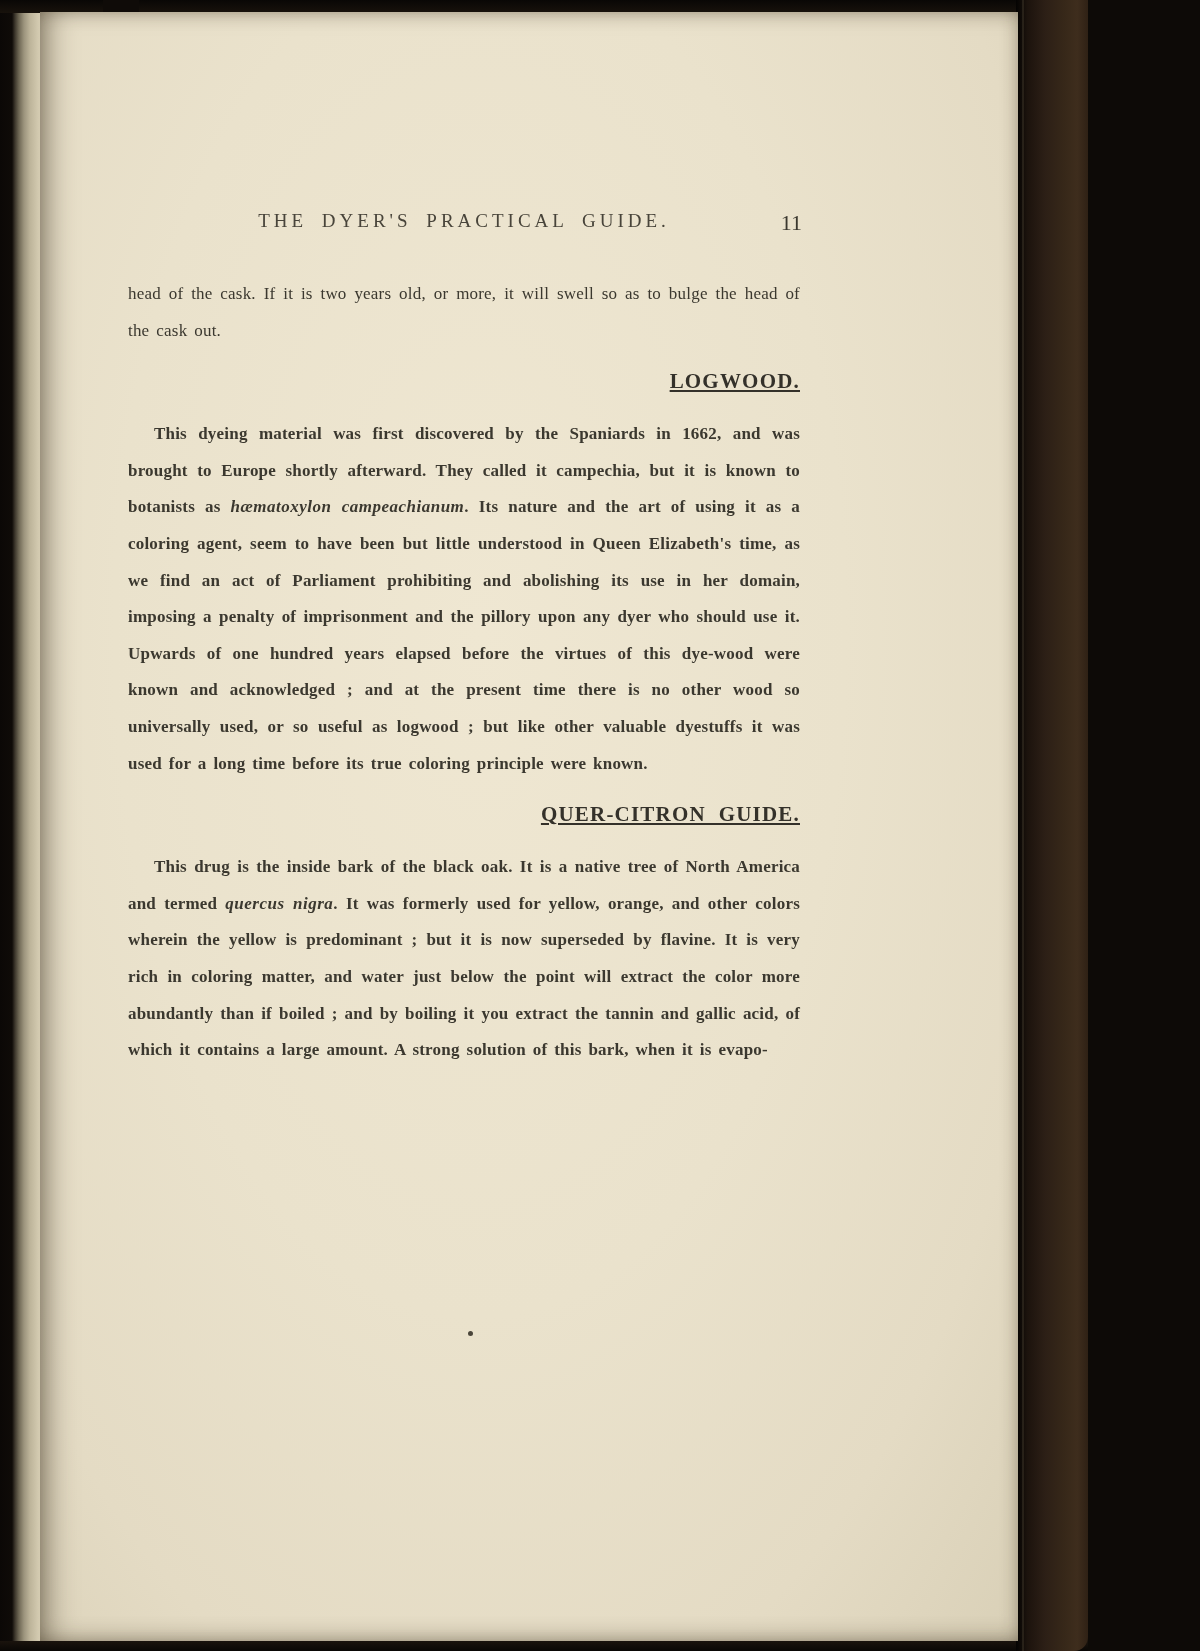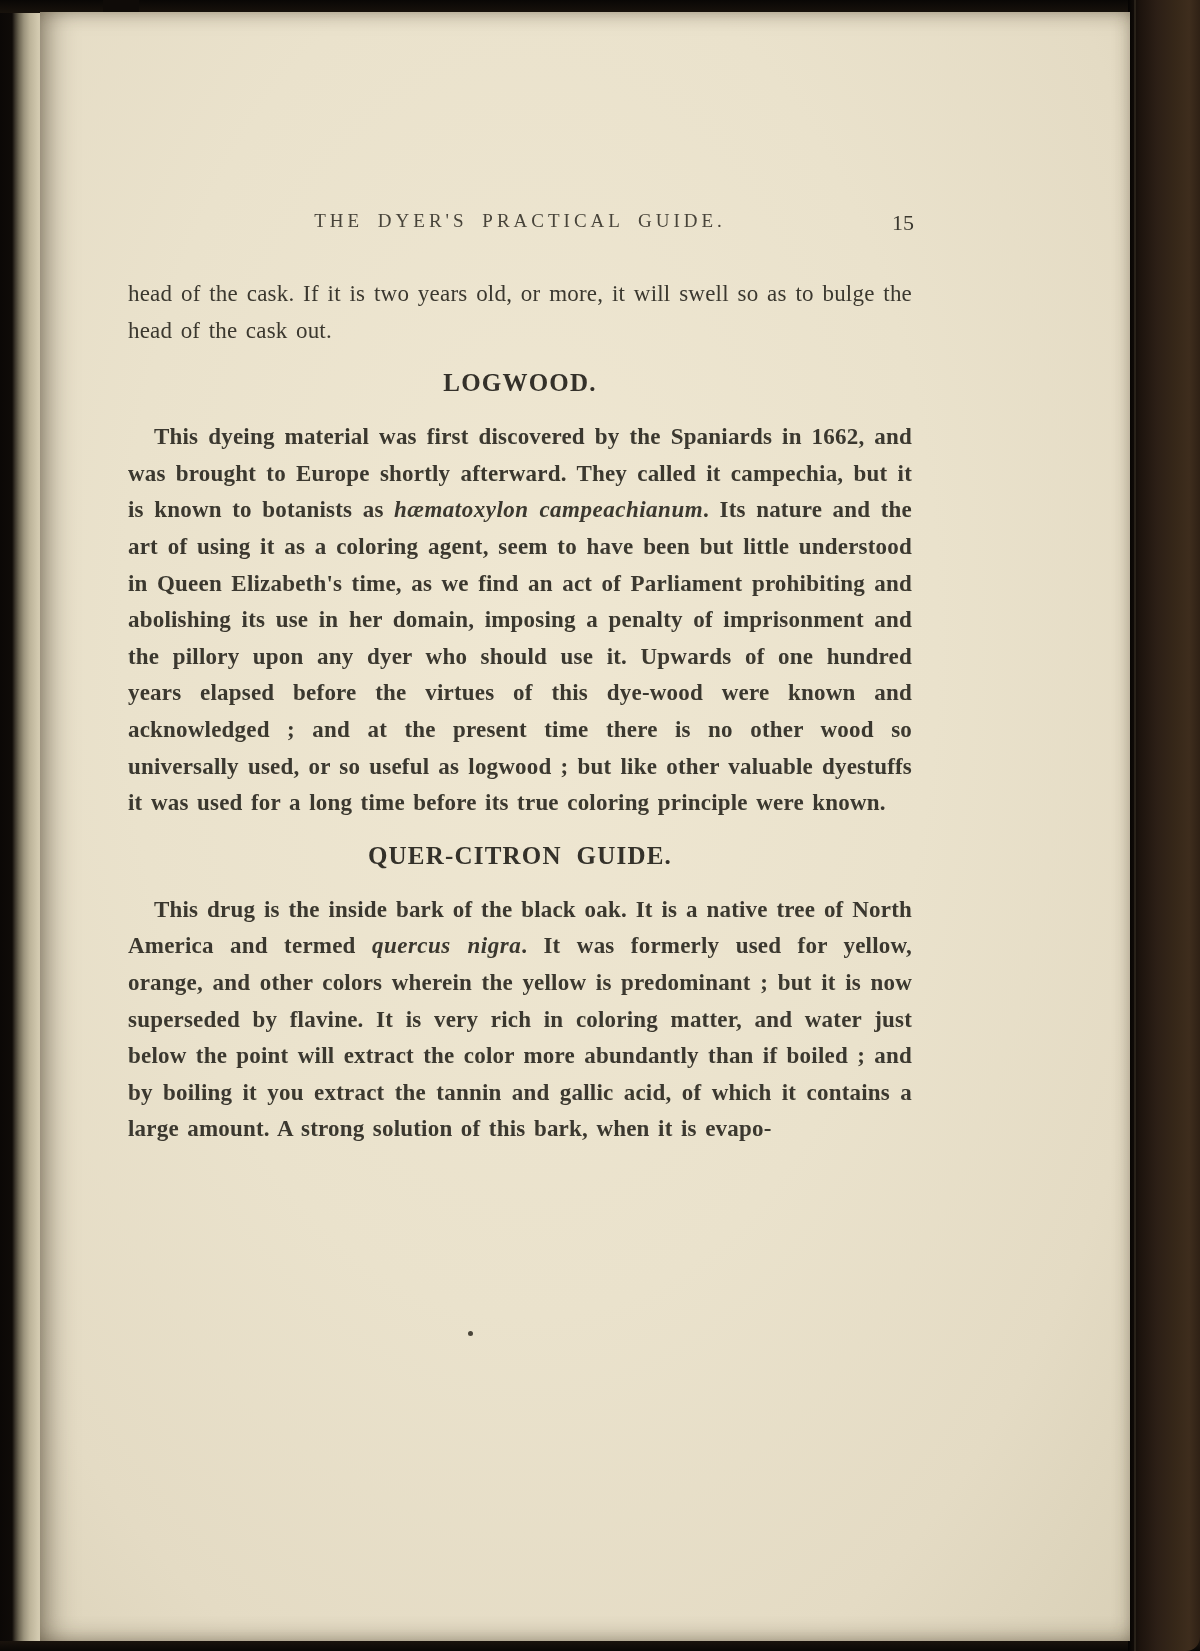--- a/index.html
+++ b/index.html
@@ -8,7 +8,7 @@
 
   .scan {
     position: relative;
-    width: 1200px;
+    width: 1088px;
     height: 1651px;
     background: #150f0a;
     overflow: hidden;

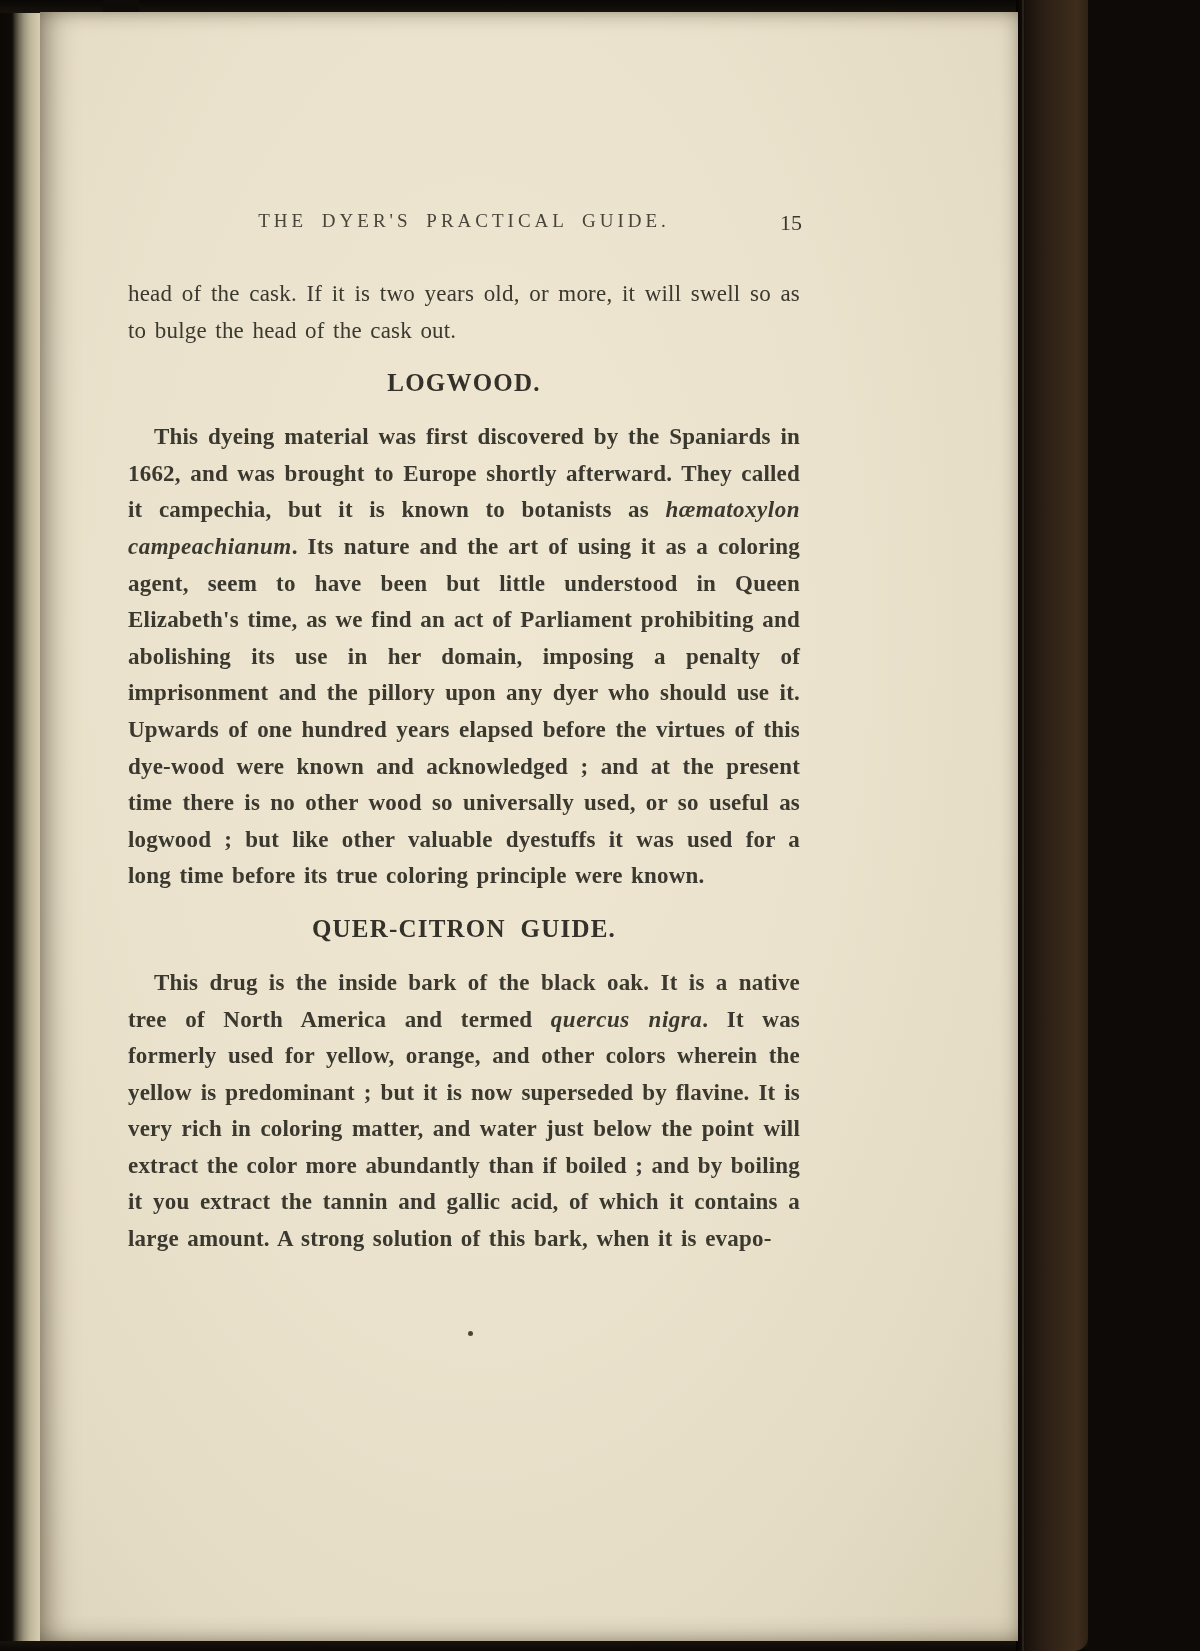--- a/index.html
+++ b/index.html
@@ -147,7 +147,7 @@
 
     <div class="running-head">
       <span class="head-title">THE DYER'S PRACTICAL GUIDE.</span>
-      <span class="page-num">15</span>
+      <span class="page-num">11</span>
     </div>
 
     <p class="body">head of the cask.  If it is two years old, or more, it will swell so as to bulge the head of the cask out.</p>

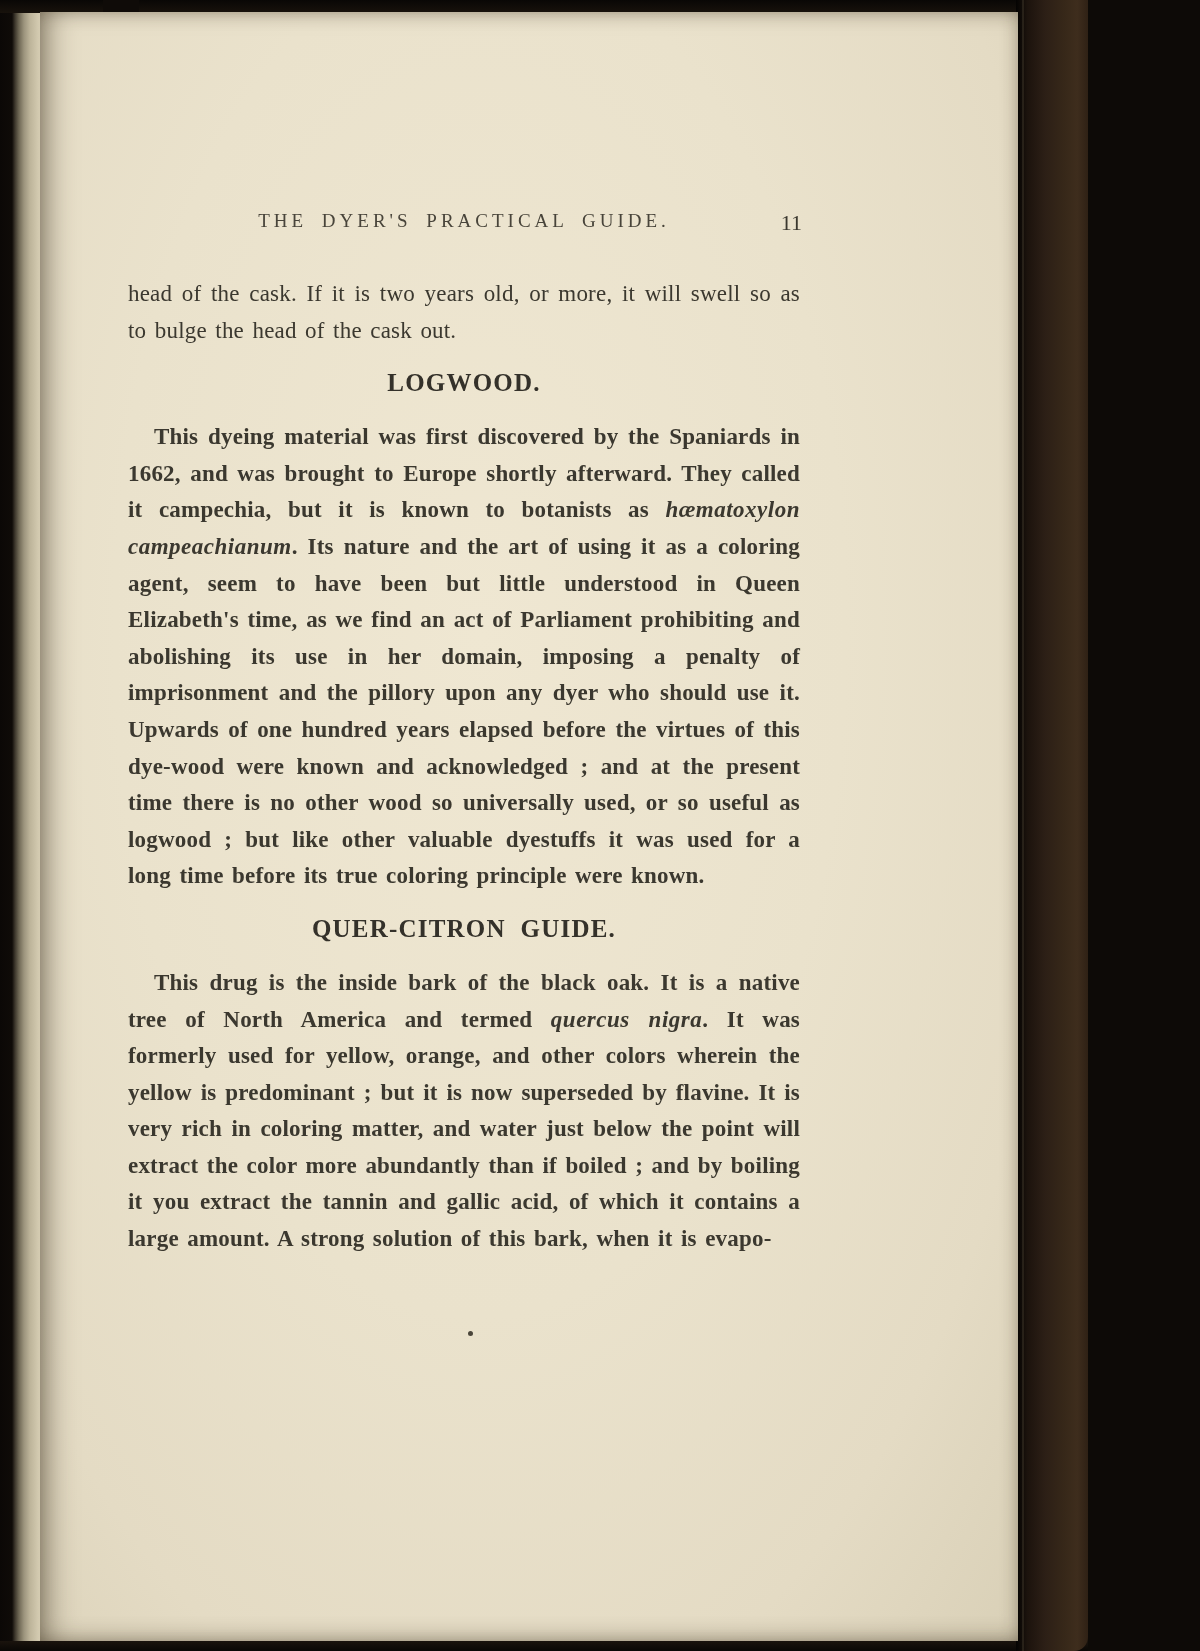--- a/index.html
+++ b/index.html
@@ -103,7 +103,7 @@
 
   .body {
     margin: 0;
-    font-size: 23px;
+    font-size: 17px;
     line-height: 36.6px;
     text-align: justify;
     color: #3b382f;

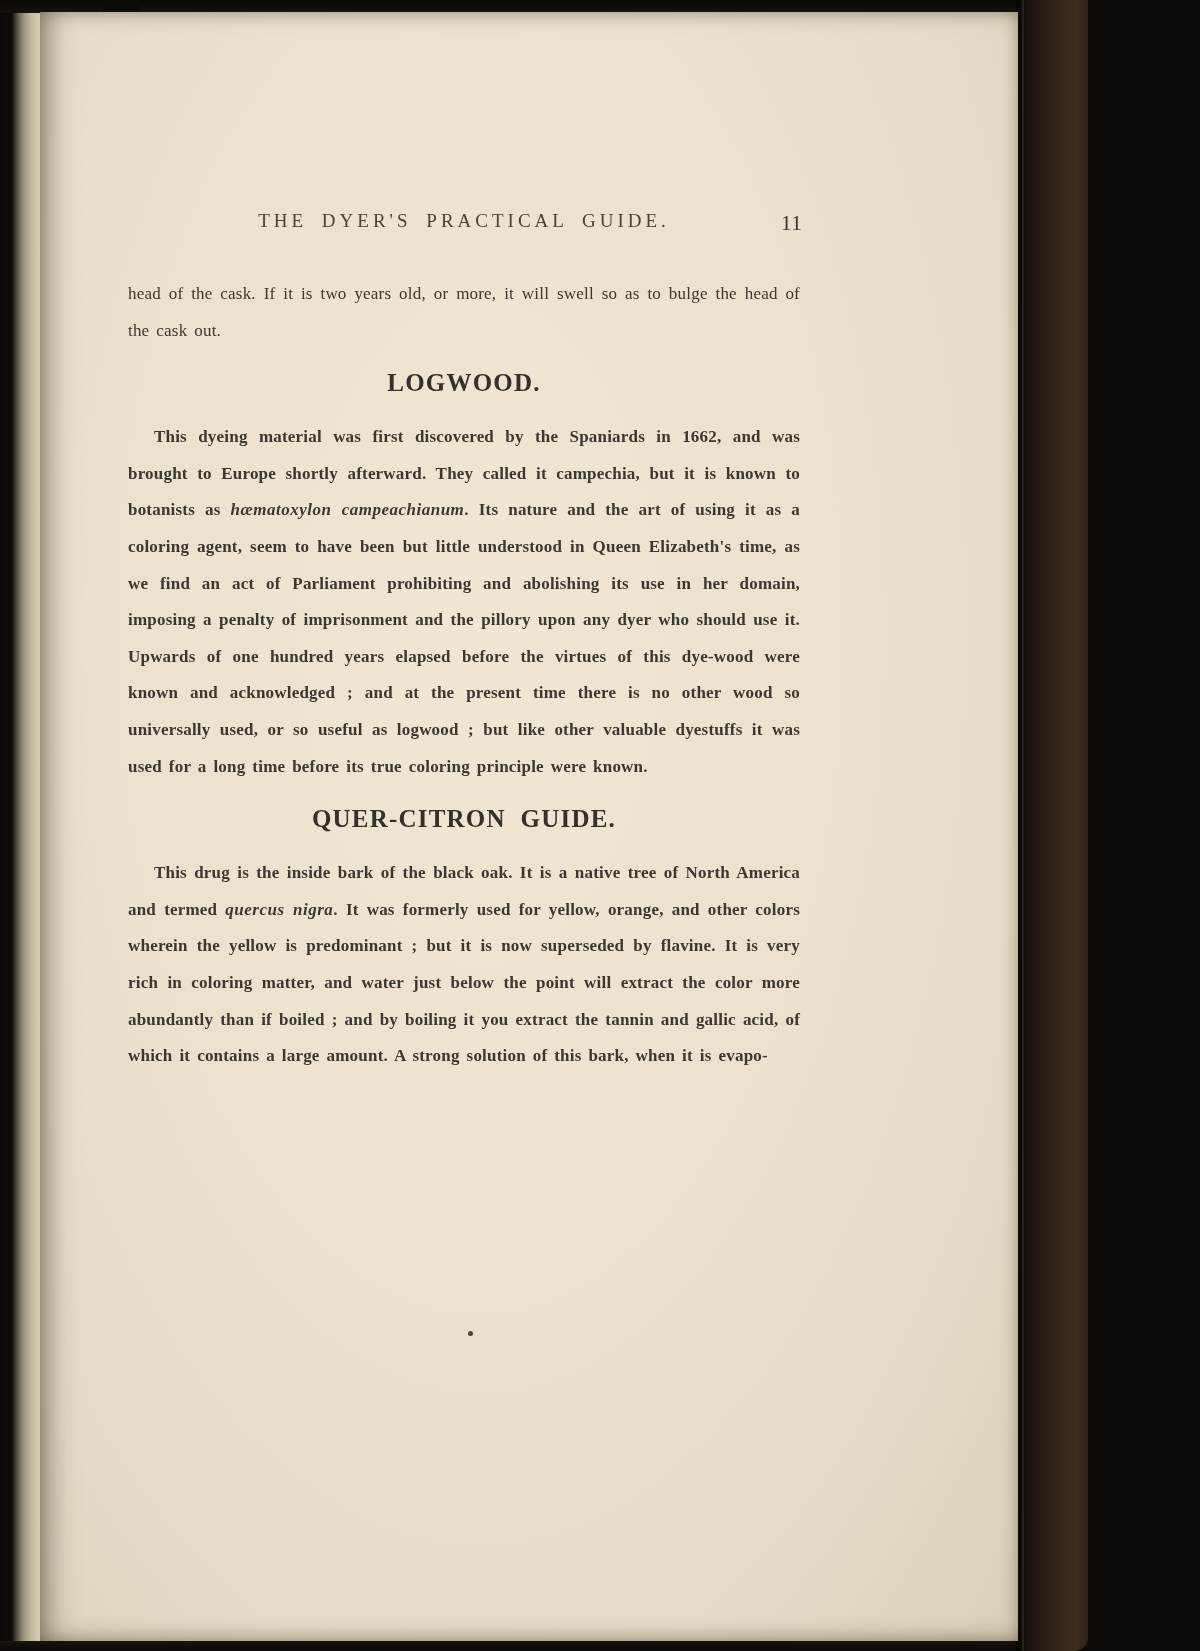--- a/index.html
+++ b/index.html
@@ -114,12 +114,13 @@
 
   .section-heading {
     margin: 20px 0 22px;
-    font-size: 25px;
+    font-size: 21px;
     font-weight: 700;
-    text-align: center;
+    text-align: right;
     letter-spacing: 1.2px;
     color: #34312a;
     white-space: pre-wrap;
+    text-decoration: underline;
   }
 
   .latin { font-style: italic; letter-spacing: 0.5px; }

